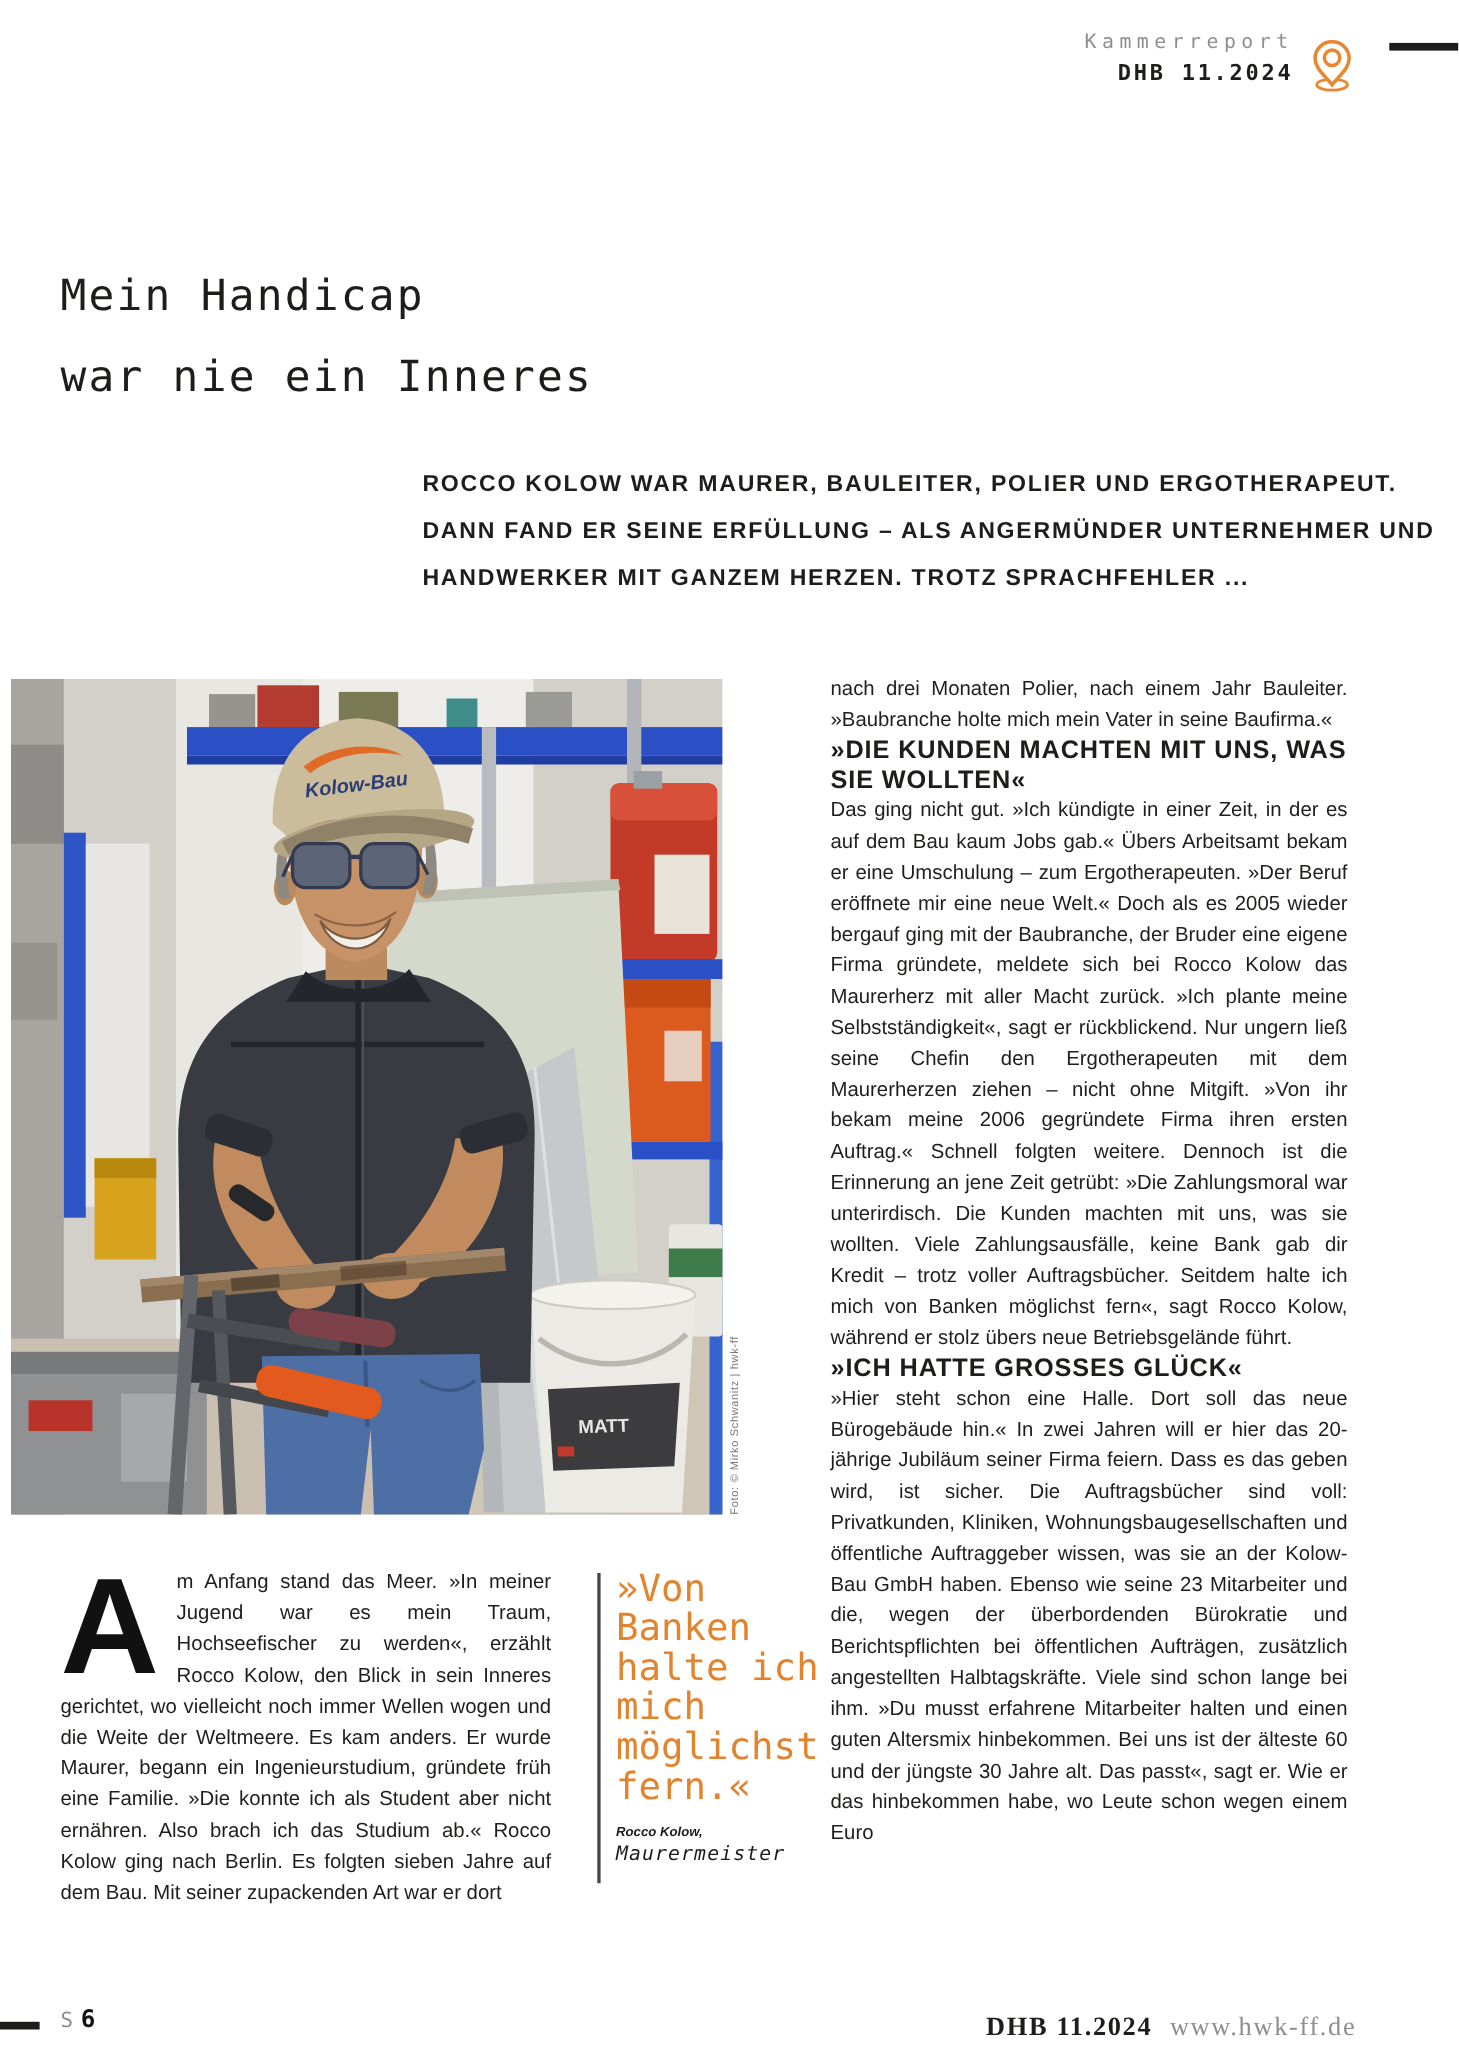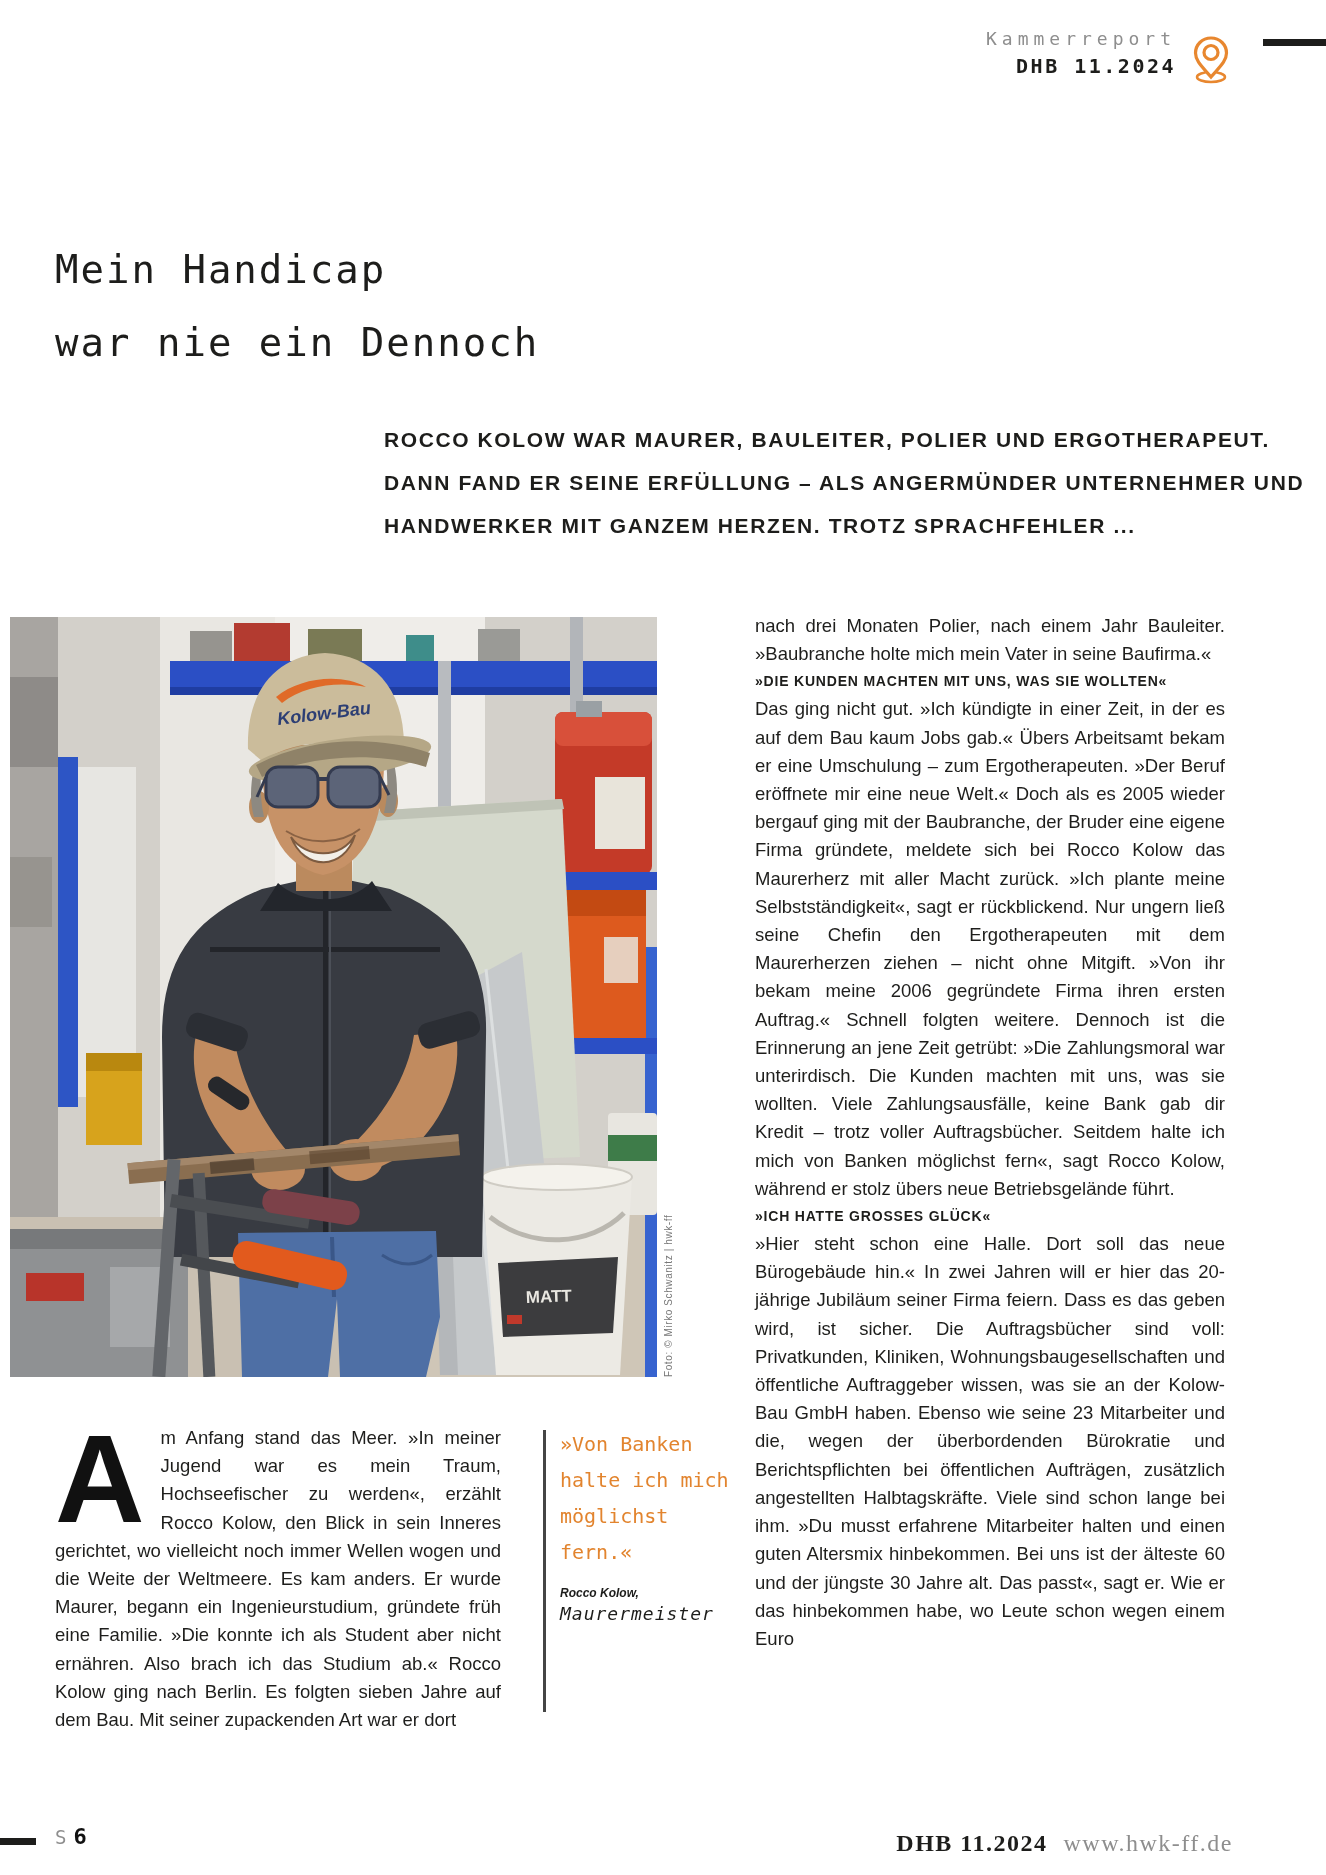--- a/index.html
+++ b/index.html
@@ -75,7 +75,7 @@
 
   <div class="title">
     <div>Mein Handicap</div>
-    <div>war nie ein Dennoch</div>
+    <div>war nie ein Inneres</div>
   </div>
 
   <div class="standfirst">

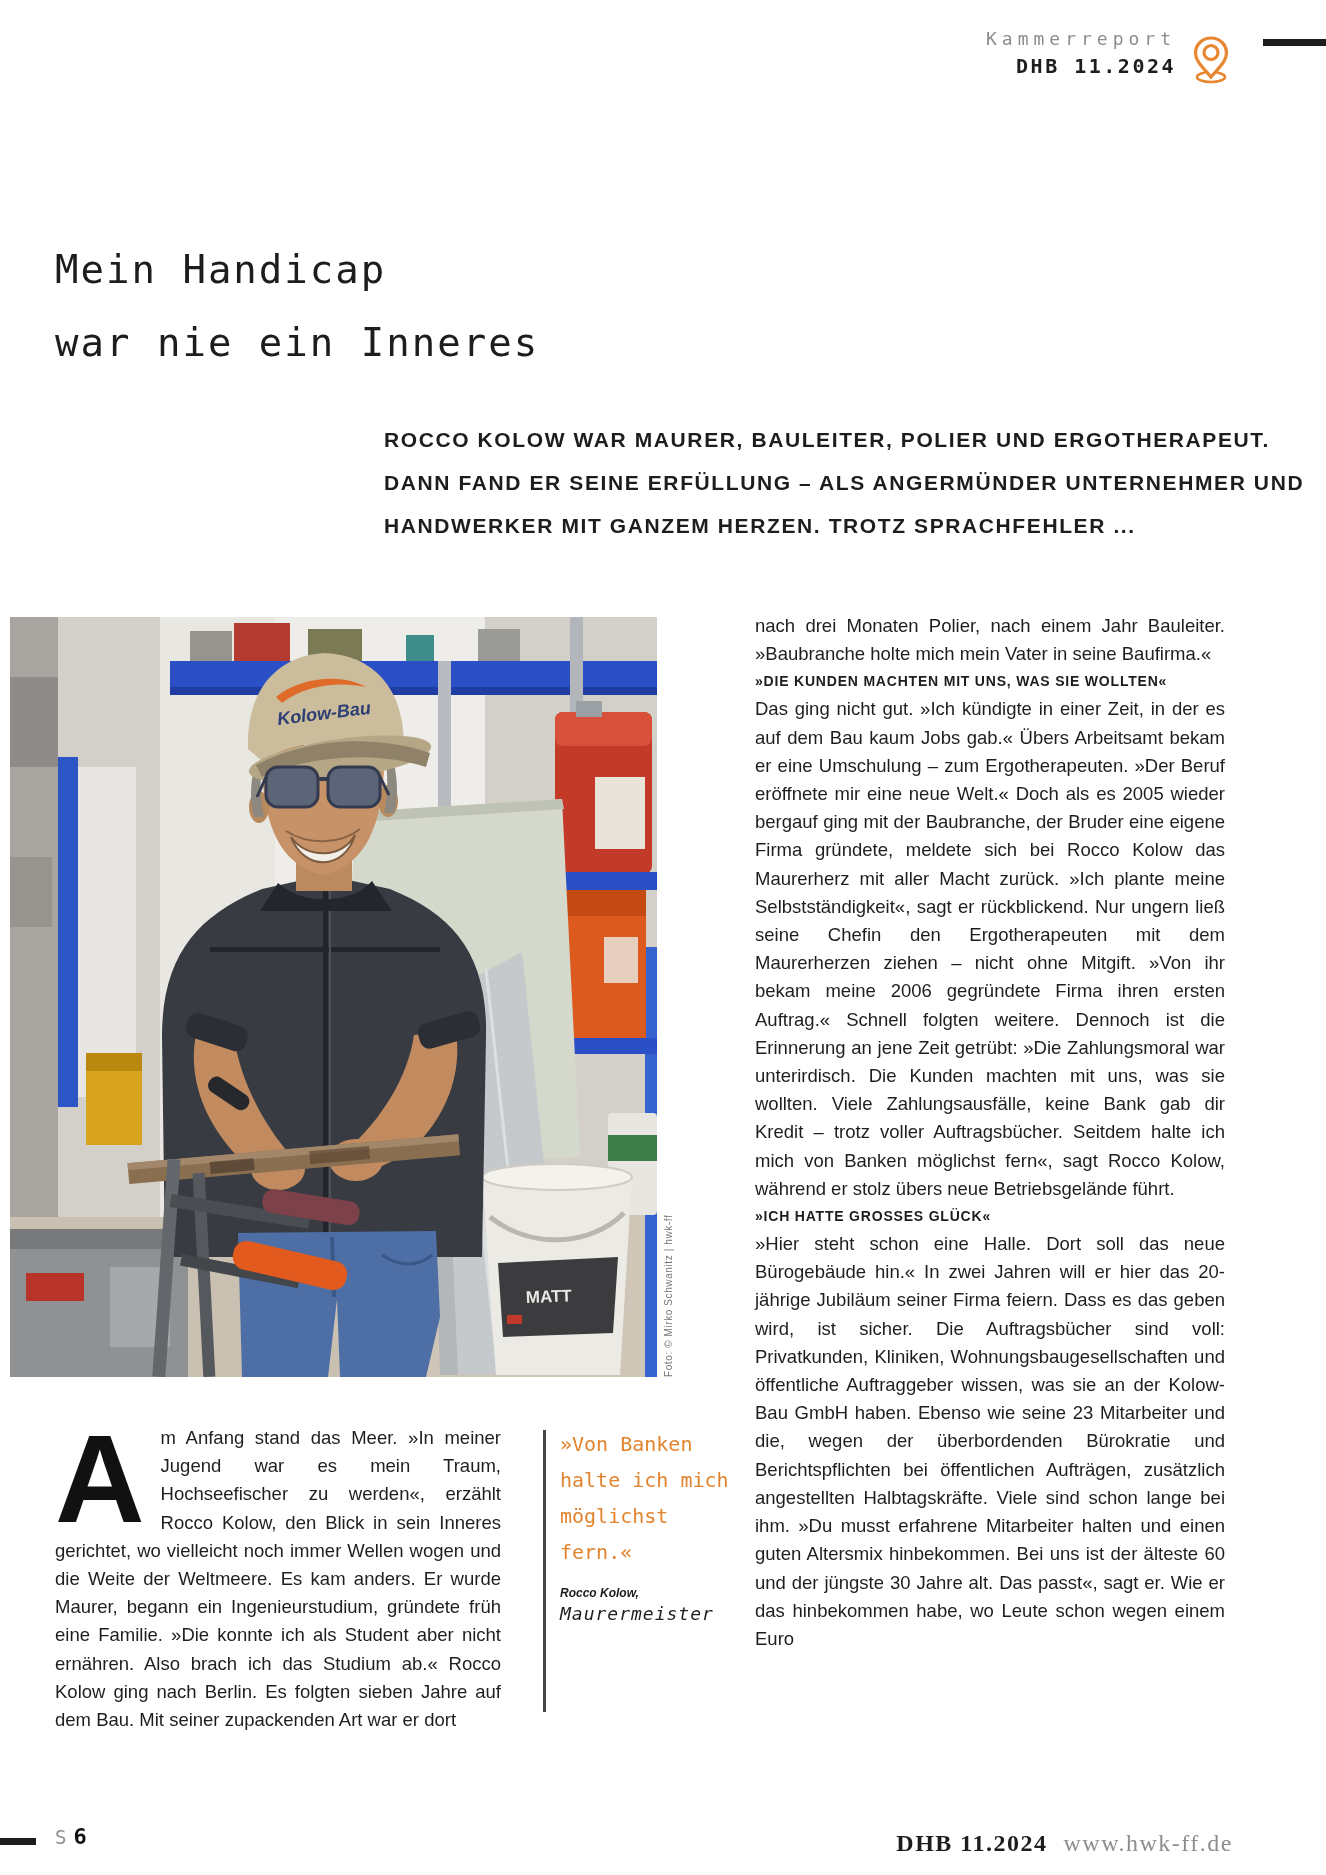--- a/index.html
+++ b/index.html
@@ -42,7 +42,7 @@
               font-size:18px;letter-spacing:1px;color:#1d1d1b;}
   .right-col{position:absolute;left:755px;top:612px;width:470px;}
   .right-col p{margin:0;}
-  .subhead{font-weight:bold;font-size:14px;line-height:27px;letter-spacing:0.8px;
+  .subhead{font-weight:bold;font-size:23px;line-height:27px;letter-spacing:0.8px;
            color:#1d1d1b;margin:20px 0 3px 0;text-align:left;}
 
   

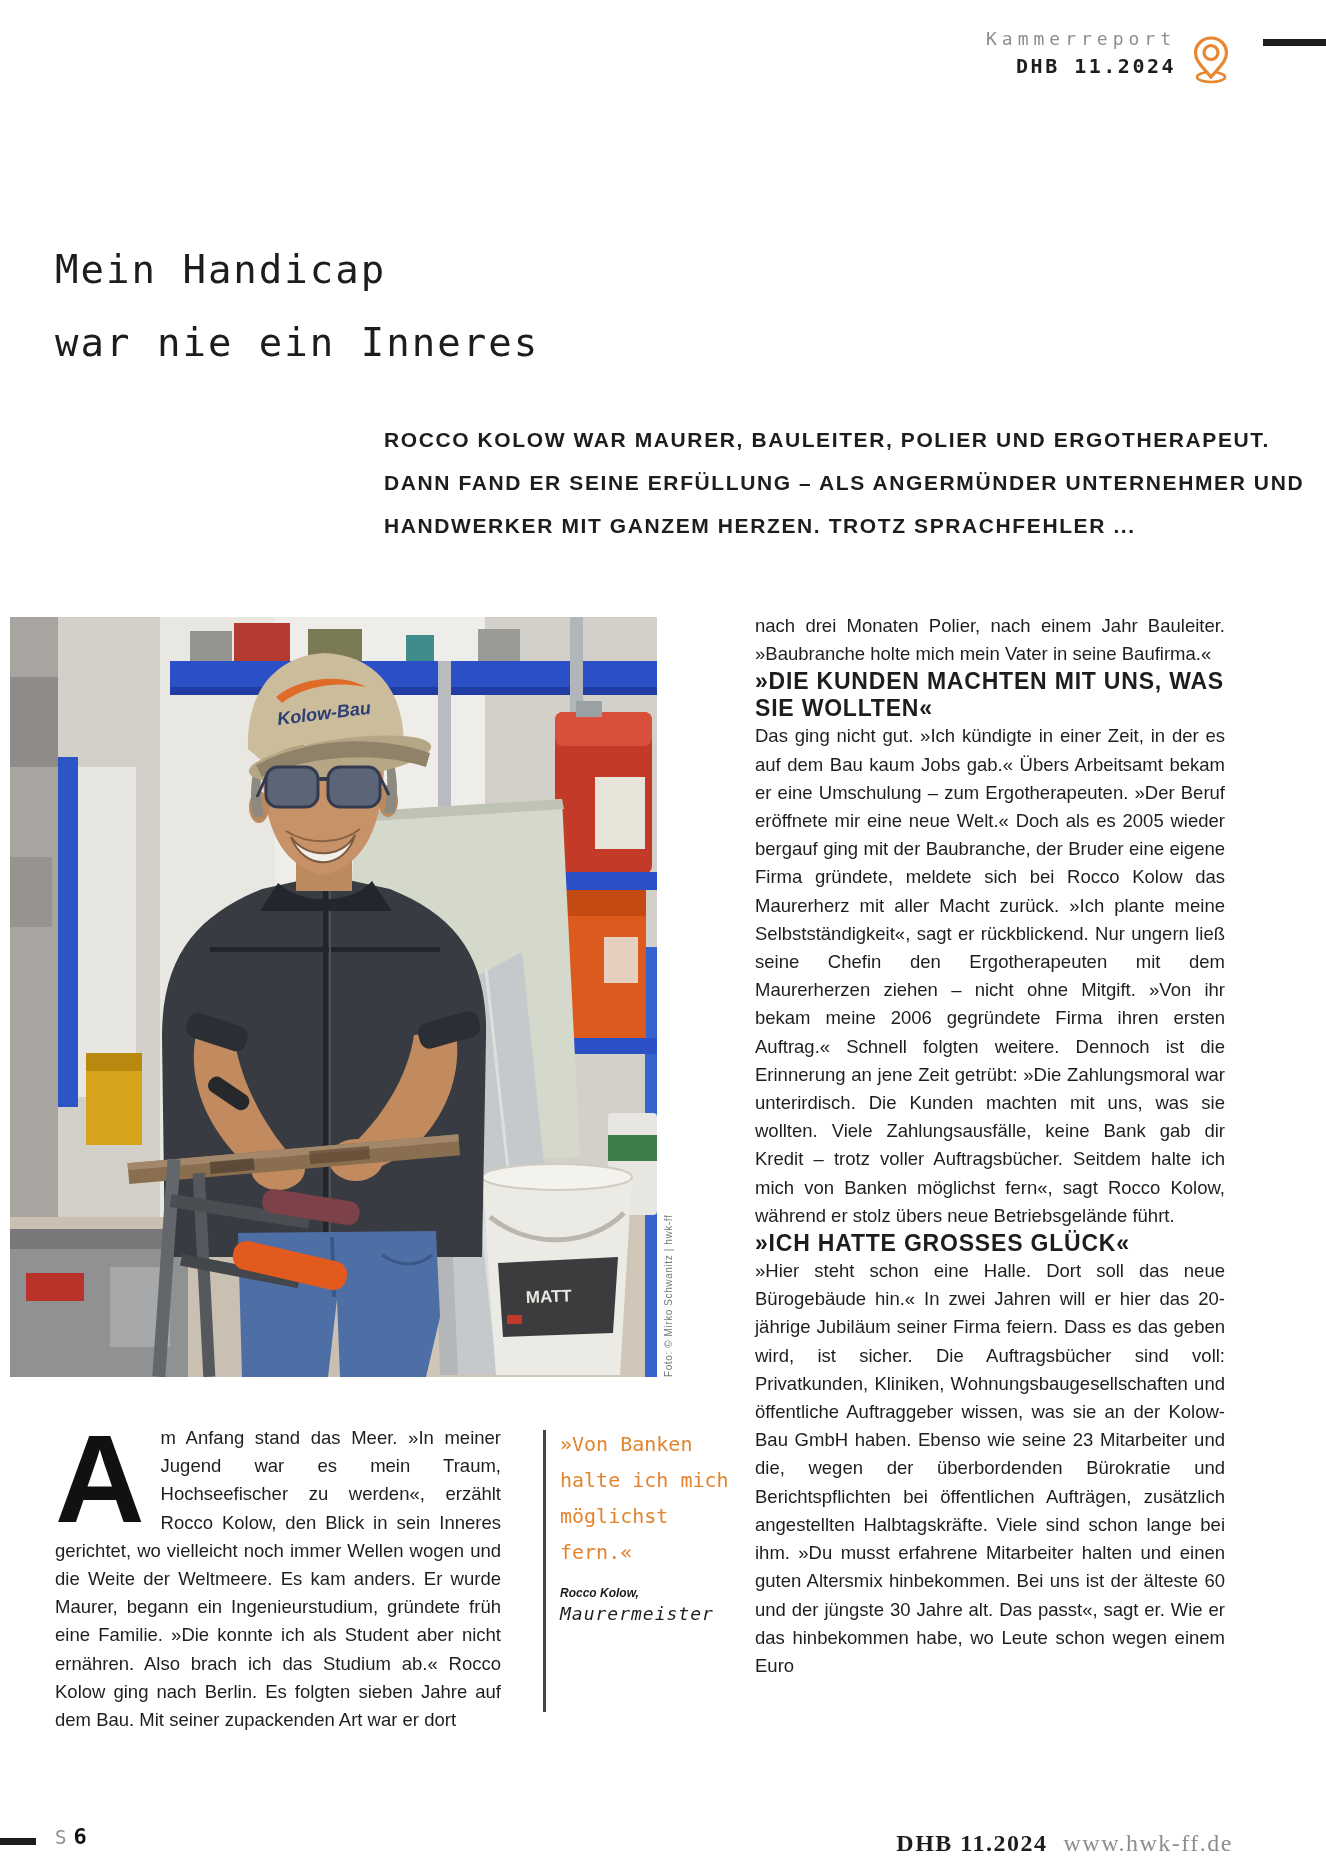--- a/index.html
+++ b/index.html
@@ -35,7 +35,7 @@
            margin:6px 16px 0 0;}
   .quote-rule{position:absolute;left:543px;top:1430px;width:3px;height:282px;background:#454545;}
   .pull-quote{position:absolute;left:560px;top:1426px;width:186px;}
-  .quote-text{font-family:"DejaVu Sans Mono",monospace;font-size:20px;line-height:36px;
+  .quote-text{font-family:"DejaVu Sans Mono",monospace;font-size:34px;line-height:36px;
               color:#e2842e;}
   .quote-author{margin-top:16px;font-weight:bold;font-style:italic;font-size:12px;color:#1d1d1b;}
   .quote-role{margin-top:3px;font-family:"DejaVu Sans Mono",monospace;font-style:italic;

